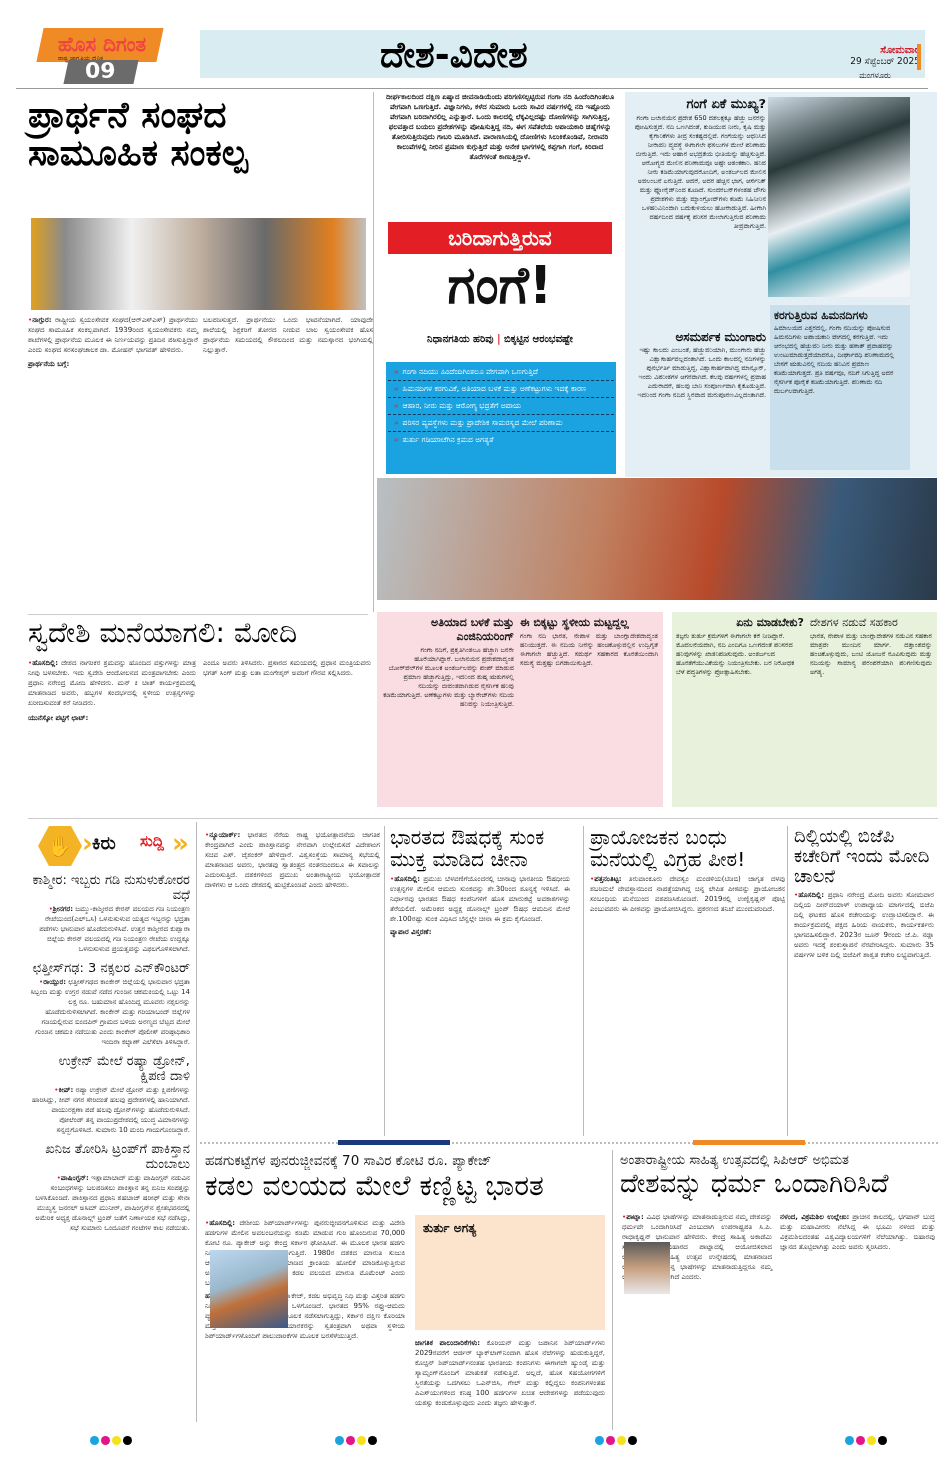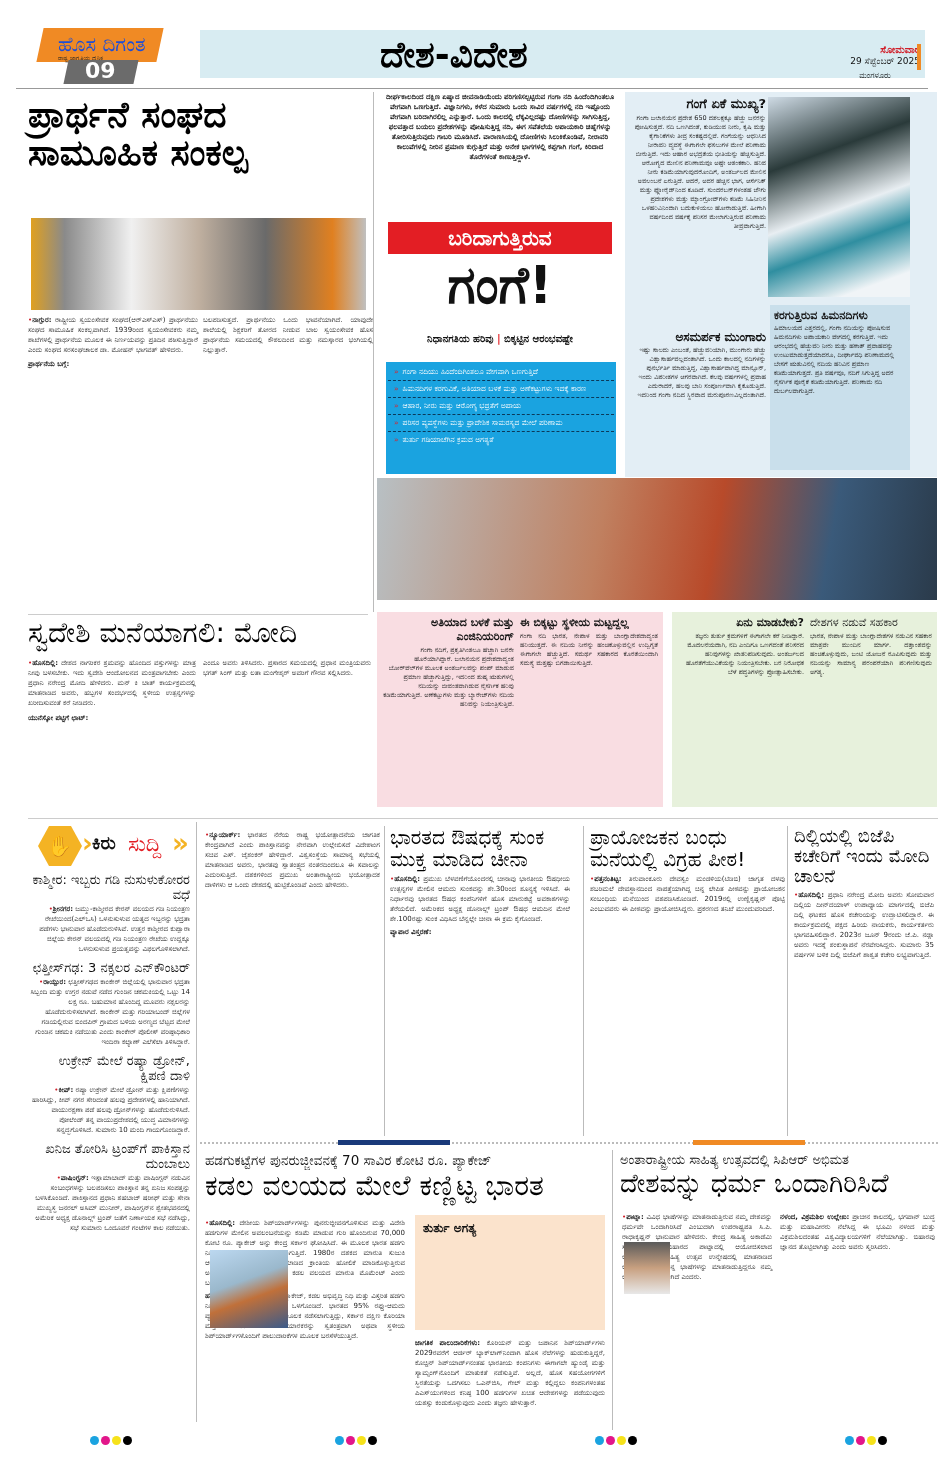--- a/index.html
+++ b/index.html
@@ -7,7 +7,7 @@
 .abs{position:absolute}
 .hdr-band{left:200px;top:30px;width:725px;height:48px;background:#d8ecf2}
 .logo-box{left:40px;top:28px;width:120px;height:34px;background:#f08a24;transform:skewX(-12deg)}
-.logo-text{left:58px;top:32px;font-size:20px;font-weight:normal;color:#1d4ed8}
+.logo-text{left:58px;top:32px;font-size:20px;font-weight:bold;color:#ef4444}
 .logo-tag{left:58px;top:54px;font-size:6px;color:#222}
 .pageno-box{left:66px;top:60px;width:70px;height:24px;background:#6b6b6b;transform:skewX(-12deg)}
 .pageno{left:85px;top:58px;font-size:22px;font-weight:bold;color:#fff}

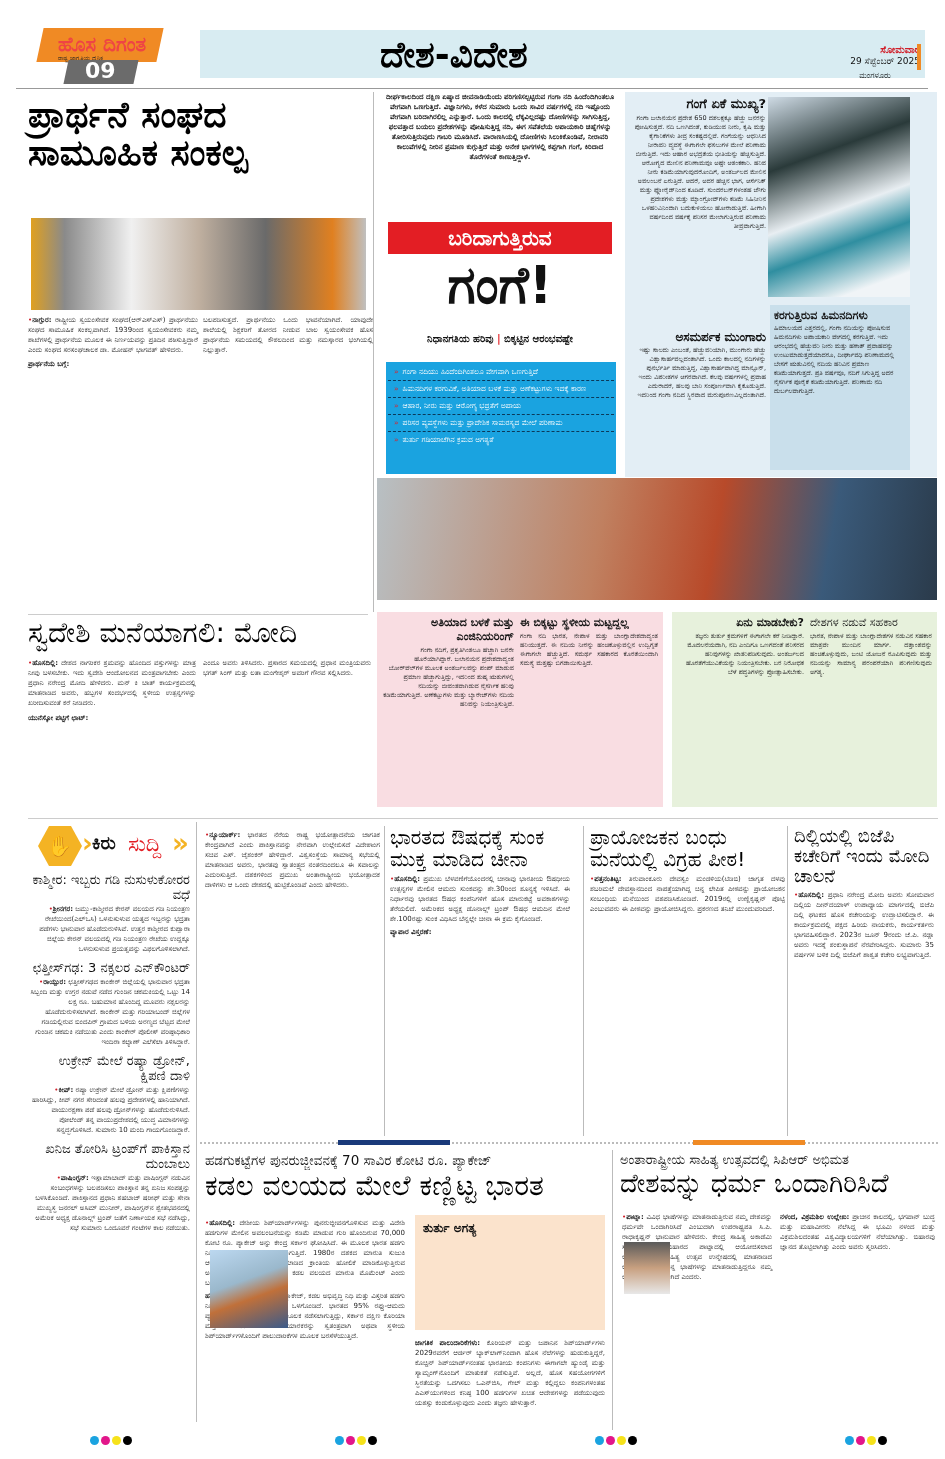--- a/index.html
+++ b/index.html
@@ -120,7 +120,7 @@
 <div class="abs green" style="left:672px;top:612px;width:265px;height:195px"></div>
 <div class="abs" style="left:676px;top:616px;width:128px;text-align:right">
   <div style="font-size:11px;font-weight:bold;line-height:14px">ಏನು ಮಾಡಬೇಕು?</div>
-  <div class="body-txt" style="text-align:right;font-size:6.5px;line-height:9px;margin-top:2px">ತಜ್ಞರು ತುರ್ತು ಕ್ರಮಗಳಿಗೆ ಈಗಾಗಲೇ ಕರೆ ನೀಡಿದ್ದಾರೆ. ಮೊದಲನೆಯದಾಗಿ, ನದಿ ಎಂದಿಗೂ ಒಣಗದಂತೆ ಪರಿಸರದ ಹರಿವುಗಳನ್ನು ಖಾತರಿಪಡಿಸುವುದು. ಅಂತರ್ಜಲದ ಹೊರತೆಗೆಯುವಿಕೆಯನ್ನು ನಿಯಂತ್ರಿಸಬೇಕು. ಬರ ನಿರೋಧಕ ಬೆಳೆ ಪದ್ಧತಿಗಳನ್ನು ಪ್ರೋತ್ಸಾಹಿಸಬೇಕು.</div>
+  <div class="body-txt" style="text-align:left;font-size:6.5px;line-height:9px;margin-top:2px">ತಜ್ಞರು ತುರ್ತು ಕ್ರಮಗಳಿಗೆ ಈಗಾಗಲೇ ಕರೆ ನೀಡಿದ್ದಾರೆ. ಮೊದಲನೆಯದಾಗಿ, ನದಿ ಎಂದಿಗೂ ಒಣಗದಂತೆ ಪರಿಸರದ ಹರಿವುಗಳನ್ನು ಖಾತರಿಪಡಿಸುವುದು. ಅಂತರ್ಜಲದ ಹೊರತೆಗೆಯುವಿಕೆಯನ್ನು ನಿಯಂತ್ರಿಸಬೇಕು. ಬರ ನಿರೋಧಕ ಬೆಳೆ ಪದ್ಧತಿಗಳನ್ನು ಪ್ರೋತ್ಸಾಹಿಸಬೇಕು.</div>
 </div>
 <div class="abs" style="left:810px;top:616px;width:122px">
   <div style="font-size:11px;font-weight:normal;line-height:14px">ದೇಶಗಳ ನಡುವೆ ಸಹಕಾರ</div>

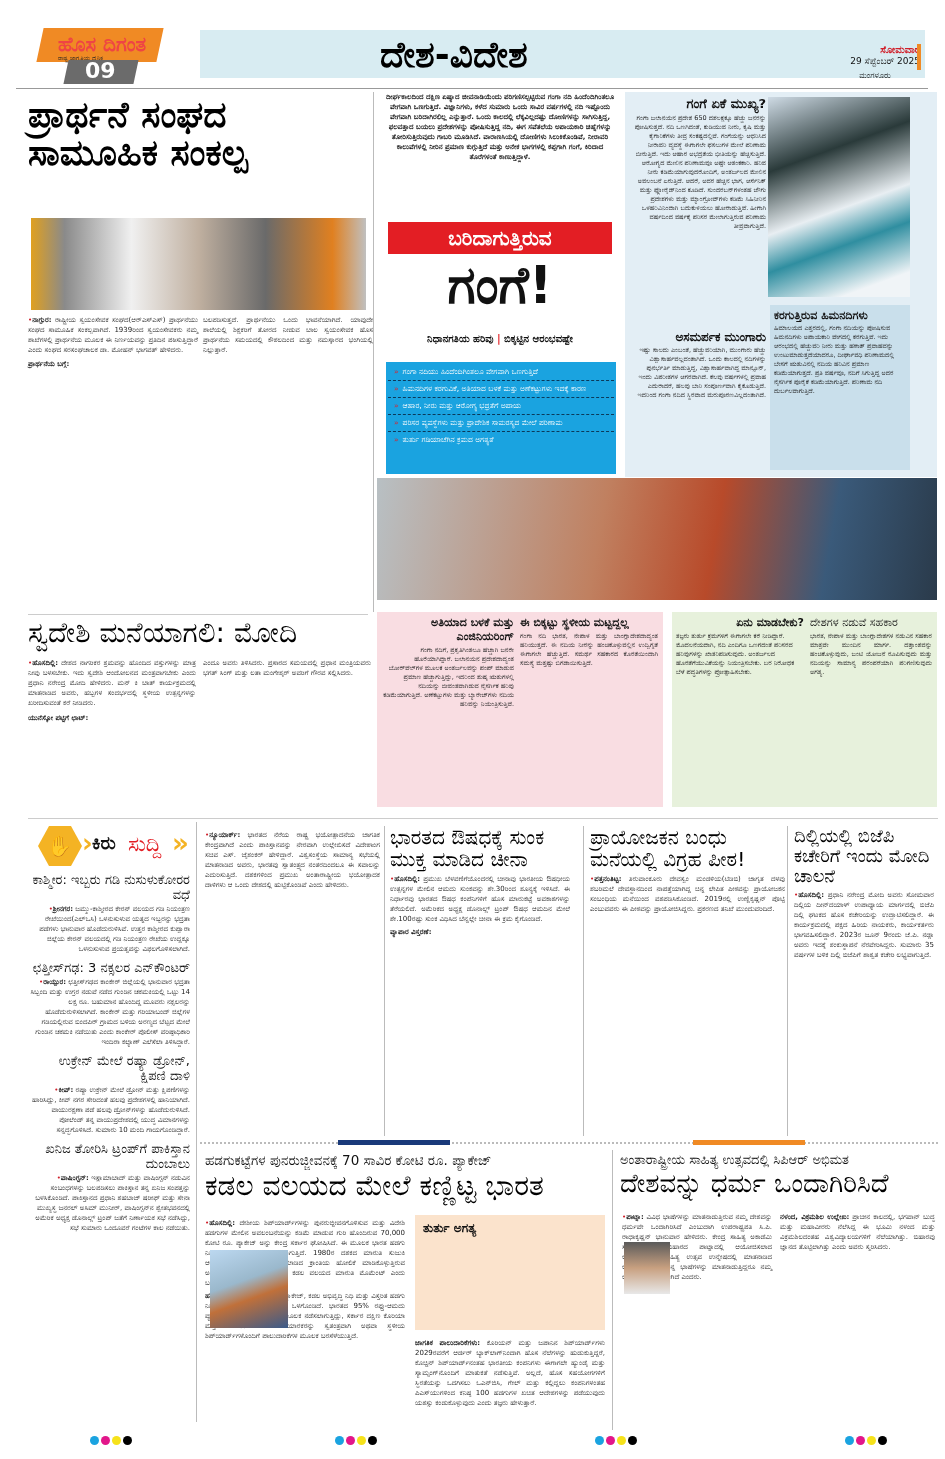--- a/index.html
+++ b/index.html
@@ -144,7 +144,7 @@
   <div class="kiru-hex abs" style="left:8px;top:0;width:44px;height:40px;display:flex;align-items:center;justify-content:center;font-size:20px">✋</div>
   <span class="abs chev" style="left:52px;top:2px">›</span>
   <span class="abs" style="left:62px;top:6px;font-size:18px;font-weight:bold">ಕಿರು</span>
-  <span class="abs" style="left:98px;top:6px;font-size:21px;font-weight:normal;color:#e31e24">ಸುದ್ದಿ</span>
+  <span class="abs" style="left:110px;top:6px;font-size:15px;font-weight:bold;color:#e31e24">ಸುದ್ದಿ</span>
   <span class="abs chev" style="left:142px;top:2px">»</span>
 </div>
 <div class="abs" style="left:30px;top:872px;width:160px;text-align:right">

